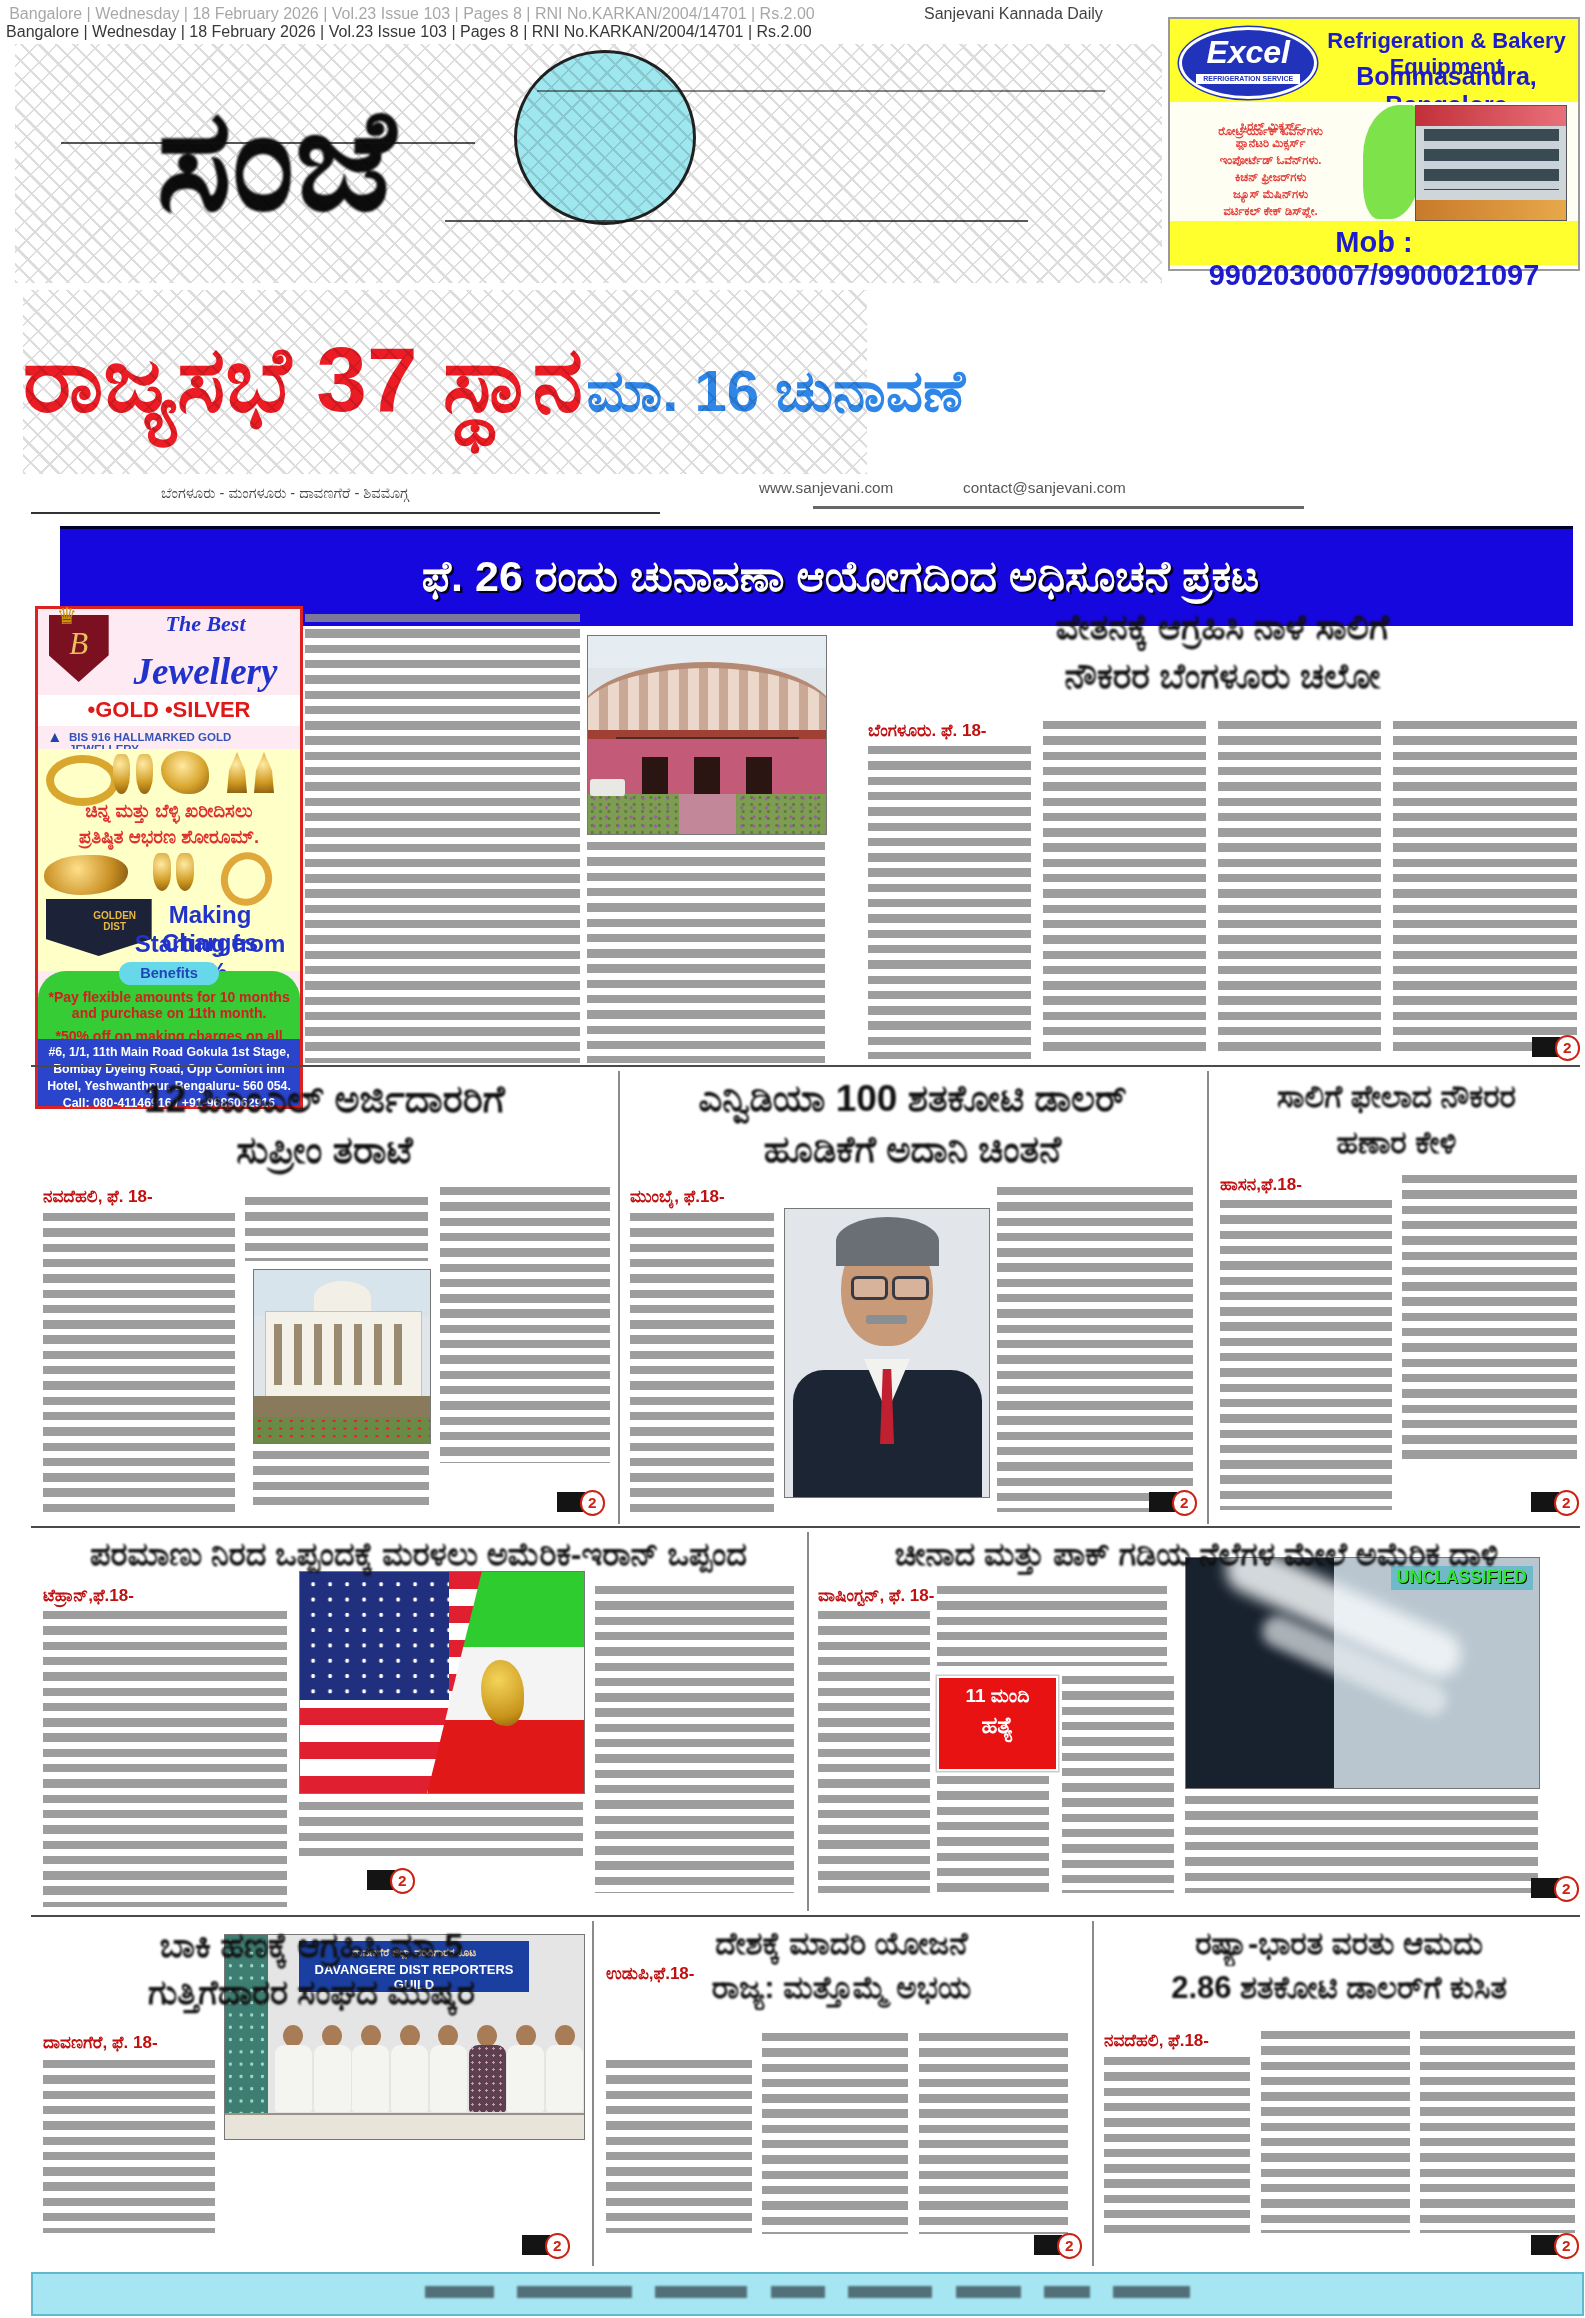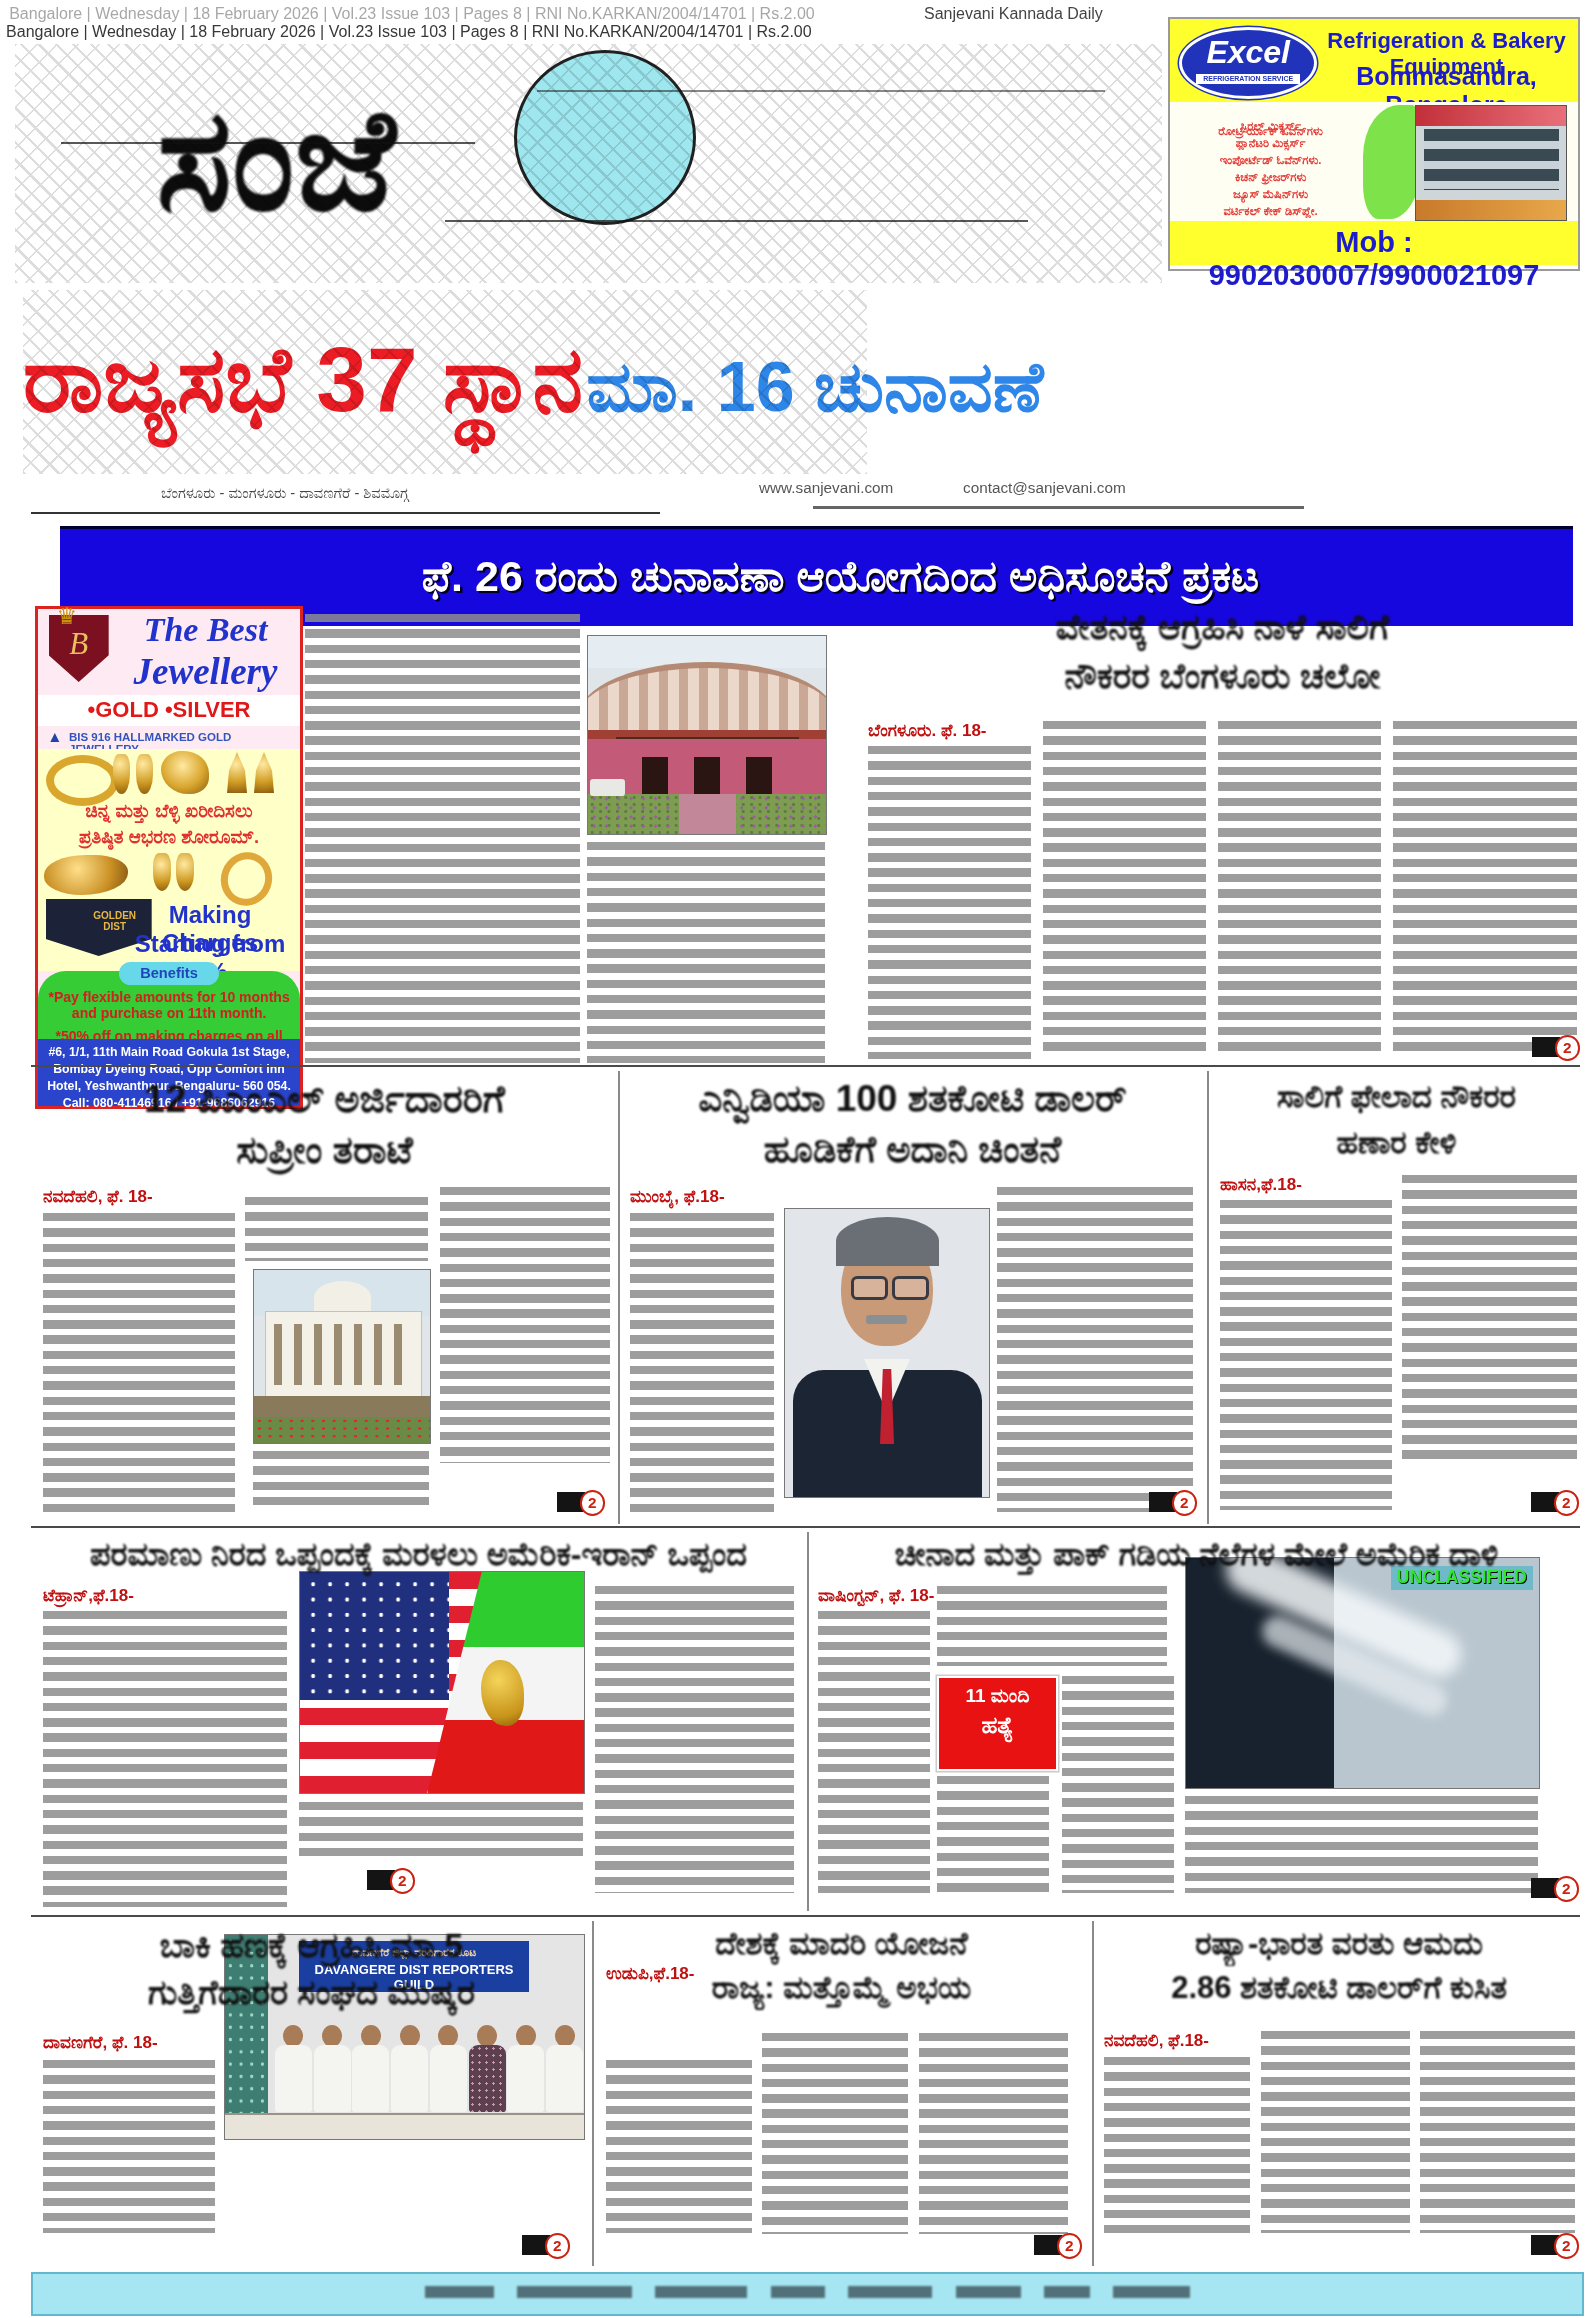--- a/index.html
+++ b/index.html
@@ -73,7 +73,7 @@
 
   <div class="abs" style="left:23px;top:290px;width:1557px;height:184px;white-space:nowrap;overflow:hidden;">
     <span style="font-size:91px;font-weight:900;color:#ec1c24;line-height:180px;">ರಾಜ್ಯಸಭೆ 37 ಸ್ಥಾನ</span>
-    <span style="font-size:70px;font-weight:900;color:#2e86e8;line-height:180px;">ಮಾ. 16 ಚುನಾವಣೆ</span>
+    <span style="font-size:58px;font-weight:900;color:#2e86e8;line-height:180px;">ಮಾ. 16 ಚುನಾವಣೆ</span>
     <div class="noise" style="left:0;top:0;width:844px;height:184px;"></div>
   </div>
 

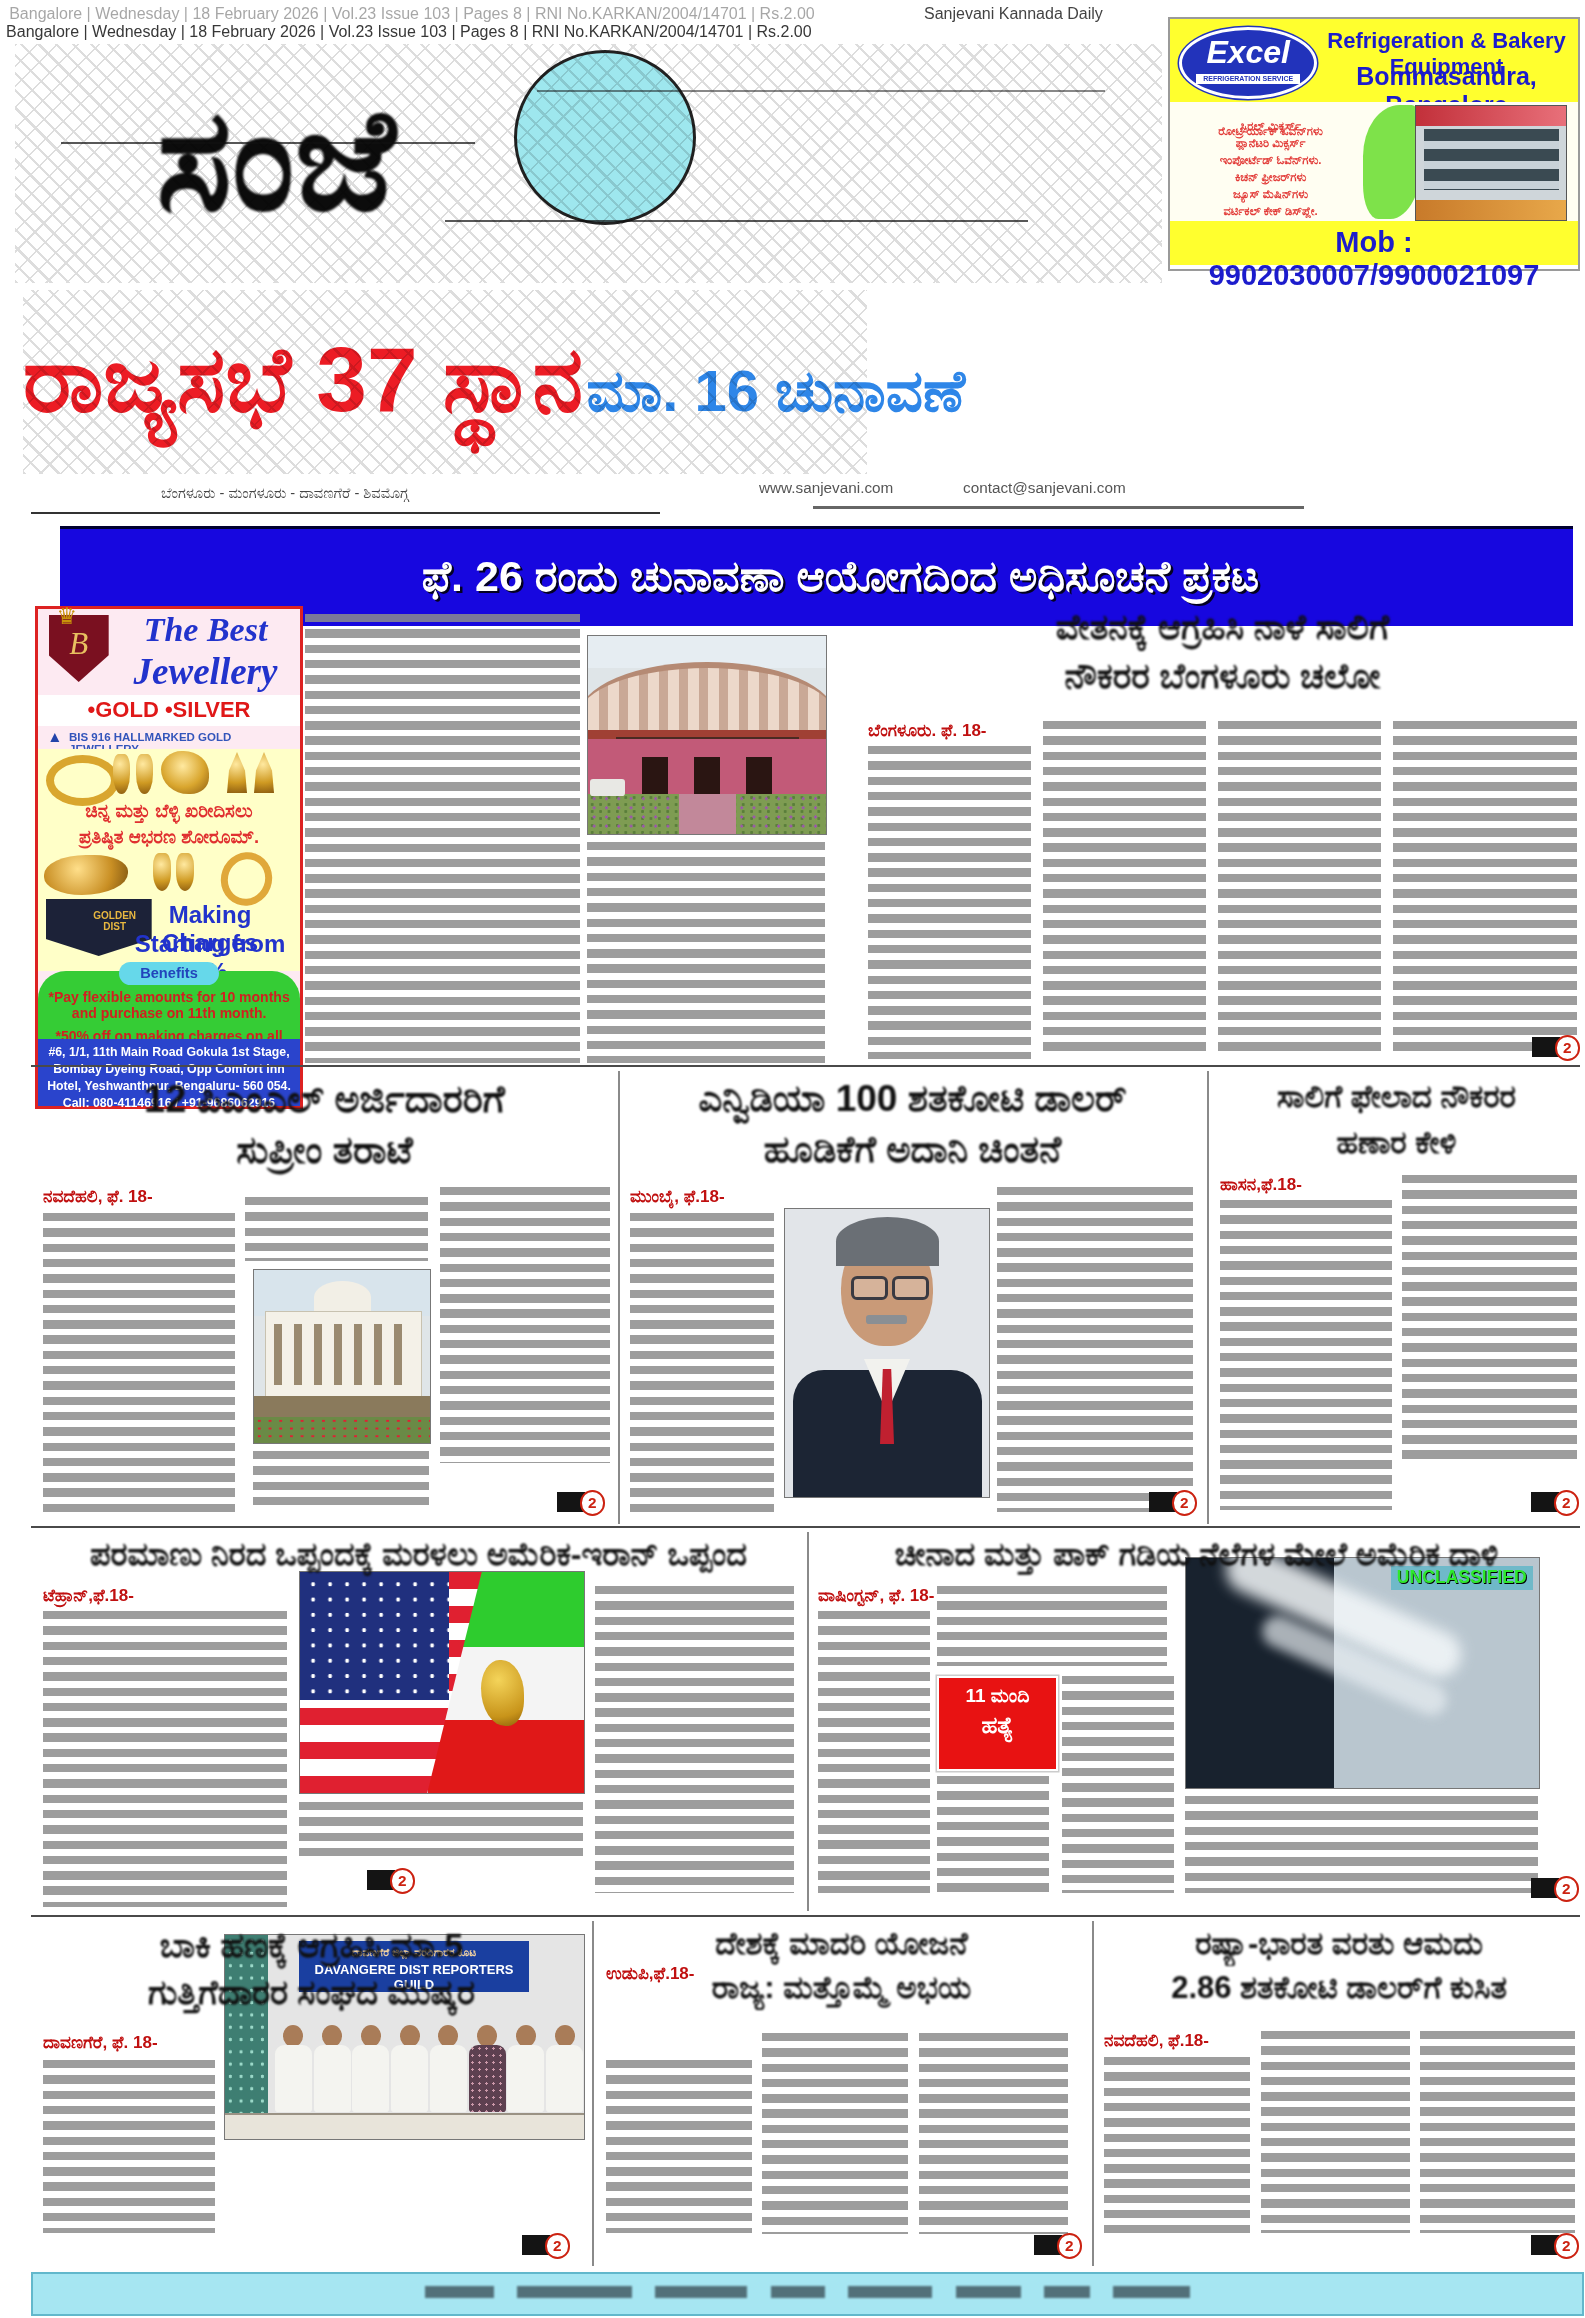--- a/index.html
+++ b/index.html
@@ -93,7 +93,7 @@
         <span style="position:absolute;left:0;top:10.7px;width:100%;text-align:center;color:#e8c060;font-size:31px;font-style:italic;font-family:'Liberation Serif',serif;">B</span>
       </div>
       <span style="position:absolute;left:18.4px;top:-6.1px;color:#c8920a;font-size:23px;">♛</span>
-      <div style="position:absolute;left:77px;top:1.5px;width:181px;color:#2233cc;font-size:34px;font-weight:bold;font-style:italic;font-family:'Liberation Serif',serif;text-align:center;">The Best</div>
+      <div style="position:absolute;left:77px;top:1.5px;width:181px;color:#2233cc;font-size:22px;font-weight:bold;font-style:italic;font-family:'Liberation Serif',serif;text-align:center;">The Best</div>
       <div style="position:absolute;left:77px;top:41px;width:181px;color:#2233cc;font-size:37px;font-weight:bold;font-style:italic;font-family:'Liberation Serif',serif;text-align:center;">Jewellery</div>
     </div>
     <div style="position:absolute;left:0;top:86px;width:262px;background:#fff;color:#e01818;font-size:22px;font-weight:bold;text-align:center;padding:2.3px 0;">•GOLD  •SILVER  •DIAMOND</div>

